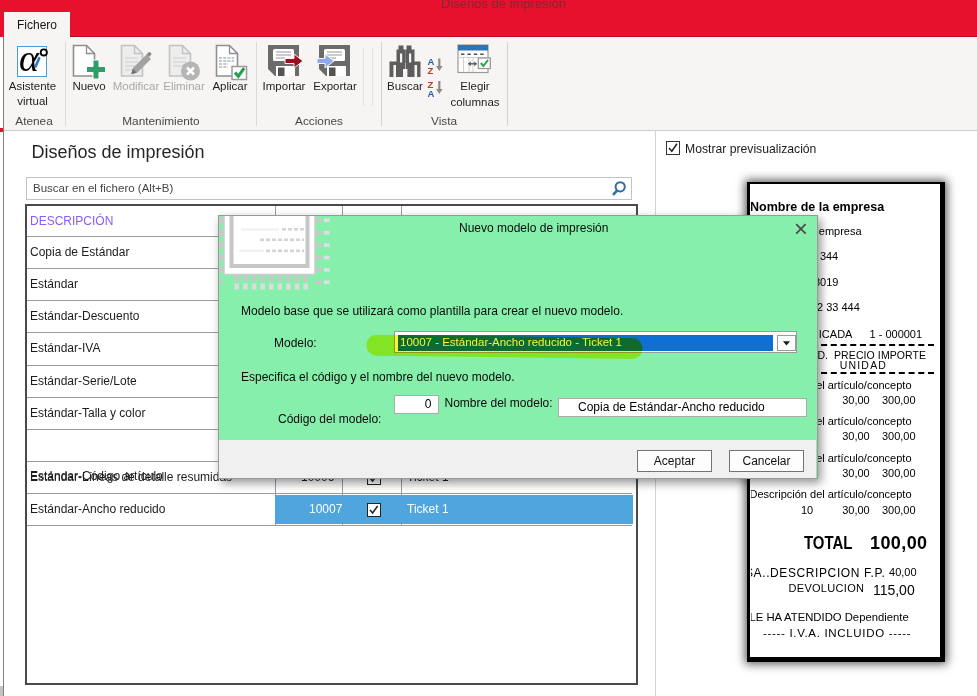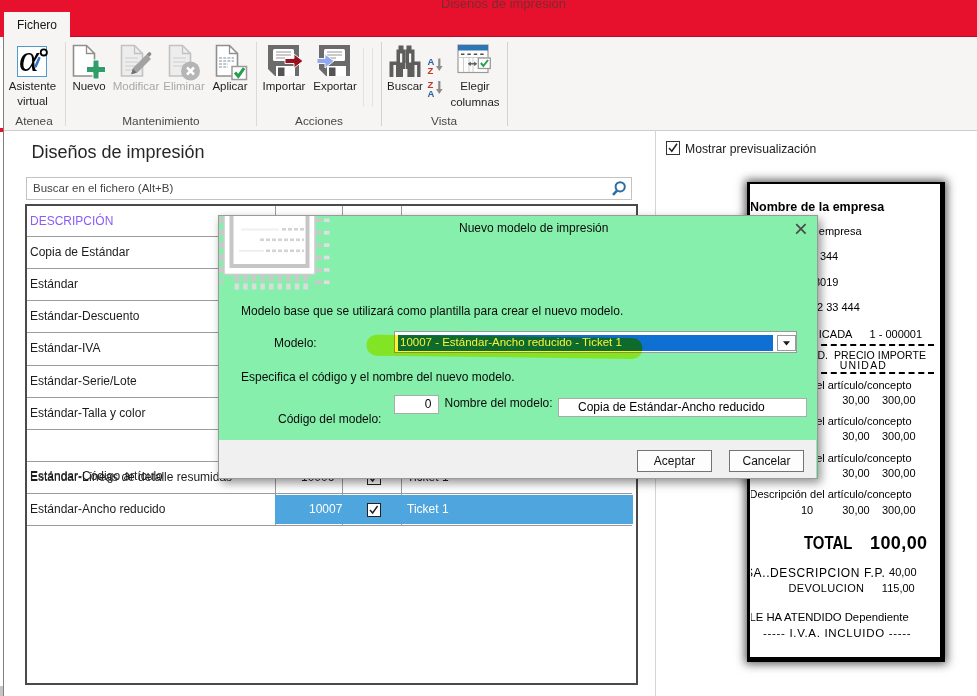--- a/index.html
+++ b/index.html
@@ -282,7 +282,7 @@
 <div class="r" style="left:-5.5px;top:382px;font-size:12px;letter-spacing:0.6px;">SA..DESCRIPCION F.P.</div>
 <div class="r num" style="left:116.1px;top:382px;width:50px;font-size:11px;">40,00</div>
 <div class="r" style="left:38px;top:397.5px;font-size:11px;letter-spacing:0.3px;">DEVOLUCION</div>
-<div class="r num" style="left:114.2px;top:397.5px;width:50px;font-size:11px;">115,00</div>
+<div class="r num" style="left:114.2px;top:397.5px;width:50px;font-size:14px;">115,00</div>
 <div class="r" style="left:-1px;top:426.5px;font-size:11.3px;">LE HA ATENDIDO Dependiente</div>
 <div class="r" style="left:12.5px;top:442.5px;font-size:11.5px;letter-spacing:0.68px;">----- I.V.A. INCLUIDO -----</div>
 </div>

